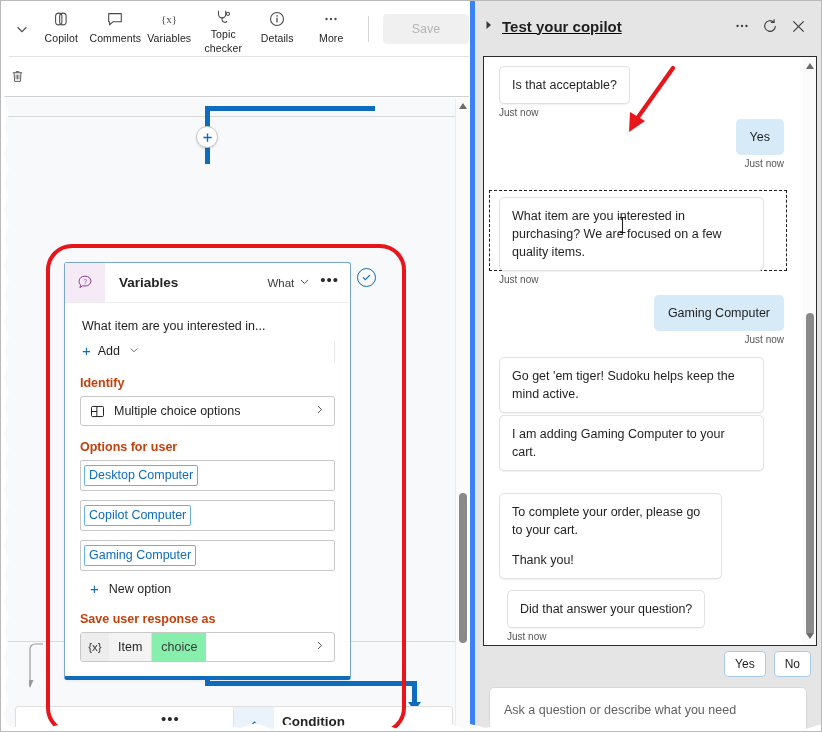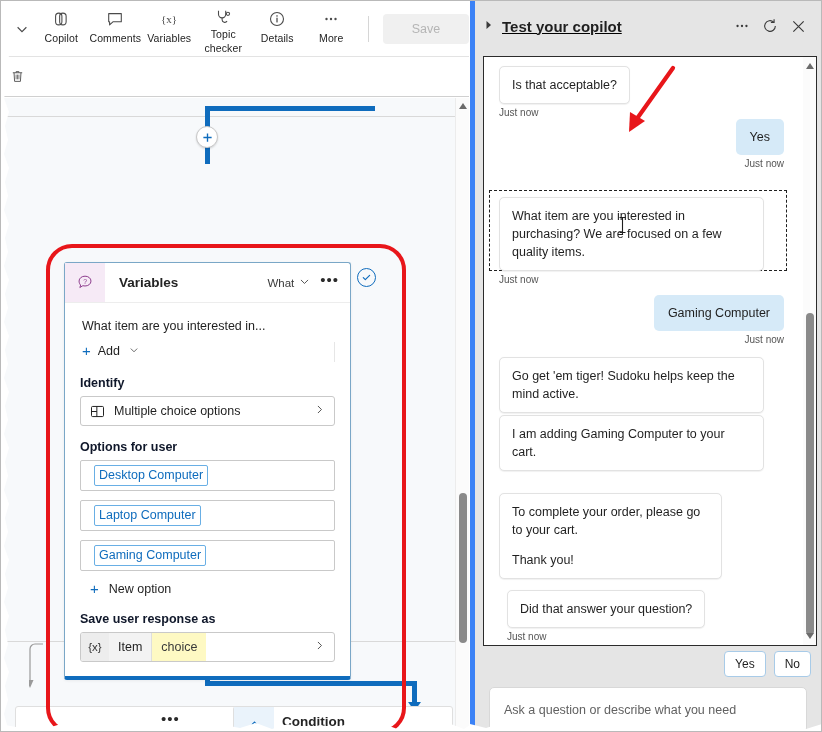--- a/index.html
+++ b/index.html
@@ -185,7 +185,7 @@
   .qn-add .plus-g { color:#0f6cbd; font-size: 15px; line-height: 12px; }
   .qn-add .chev-g { color:#444; font-size: 10px; margin-left:2px; }
   .qn-label {
-    font-size: 12.5px; font-weight: bold; color: #0f172a;
+    font-size: 12.5px; font-weight: bold; color: #c2410c;
     margin-top: 14px; margin-bottom: 6px;
   }
   .qn-select {

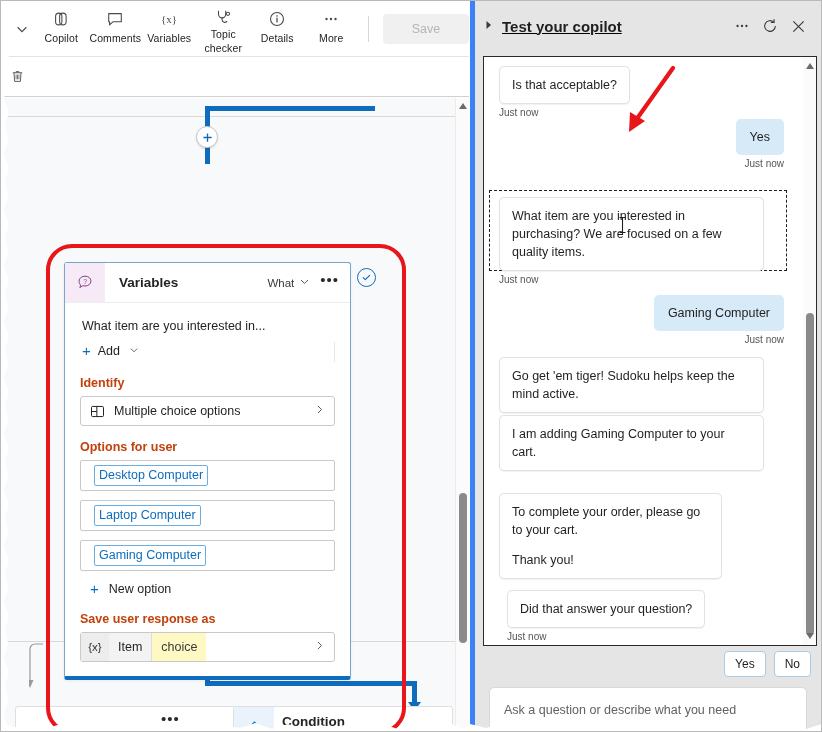--- a/index.html
+++ b/index.html
@@ -200,7 +200,7 @@
   .option-row {
     height: 31px; border: 1px solid #c9c9c9; border-radius: 2px;
     background: #fff; margin-bottom: 9px;
-    display:flex; align-items:center; padding-left: 13px;
+    display:flex; align-items:center; padding-left: 3px;
   }
   .option-chip {
     border: 1px solid #69afe5;

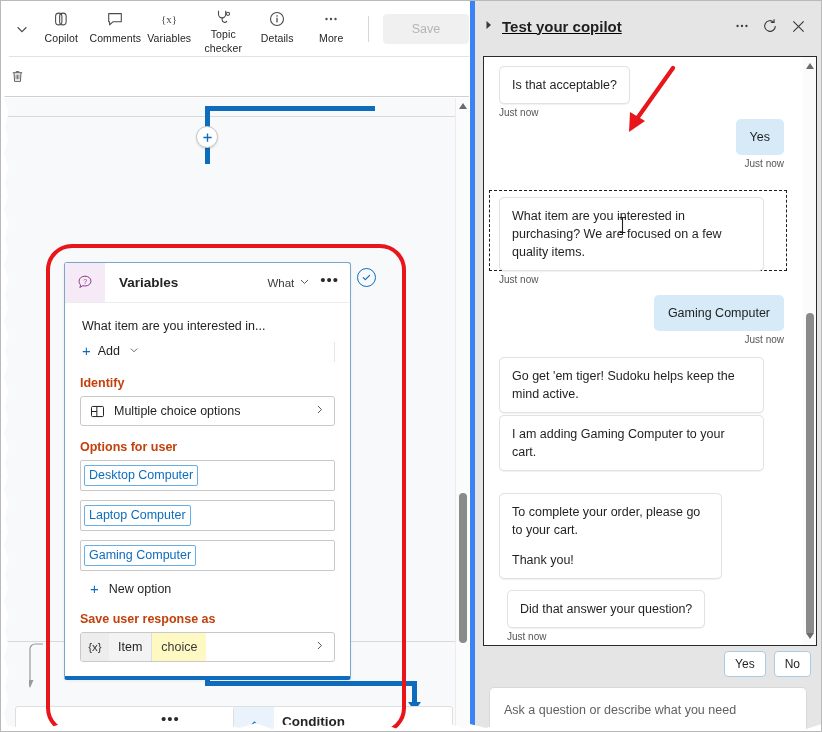--- a/index.html
+++ b/index.html
@@ -579,7 +579,7 @@
             <span class="option-chip">Desktop Computer</span>
           </div>
           <div class="option-row">
-            <span class="option-chip">Laptop Computer</span>
+            <span class="option-chip">Copilot Computer</span>
           </div>
           <div class="option-row">
             <span class="option-chip">Gaming Computer</span>

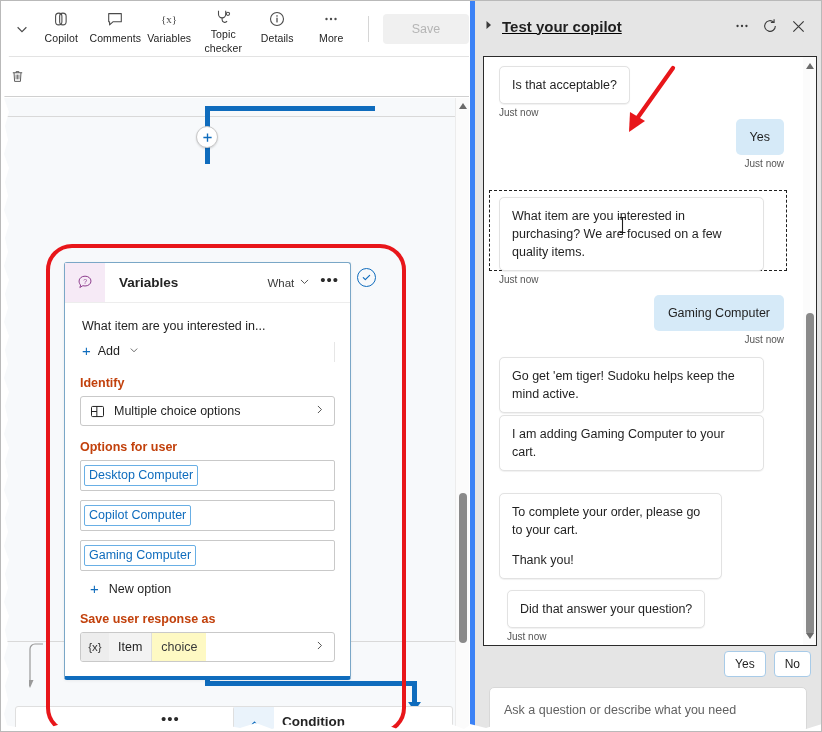--- a/index.html
+++ b/index.html
@@ -234,7 +234,7 @@
     border-right: 1px solid #dedede;
   }
   .var-val {
-    background:#fef9c3; height:28px; display:flex; align-items:center;
+    background:#86efac; height:28px; display:flex; align-items:center;
     padding: 0 9px; font-size: 12.5px; color:#3a3a3a;
   }
   .var-spacer { flex:1; }

